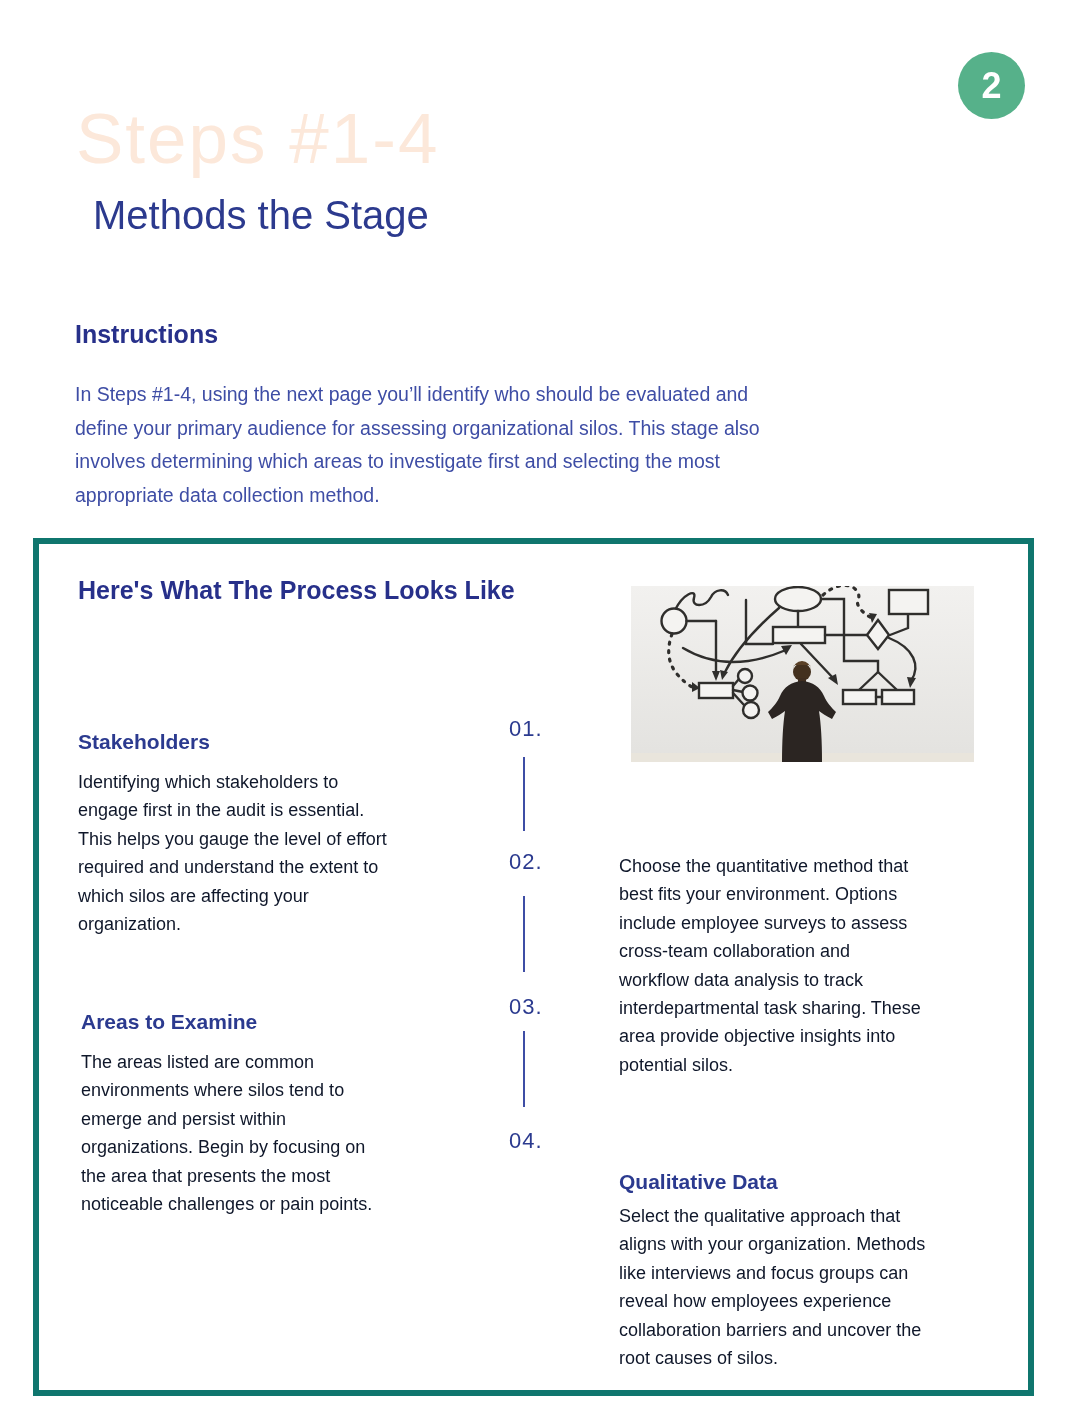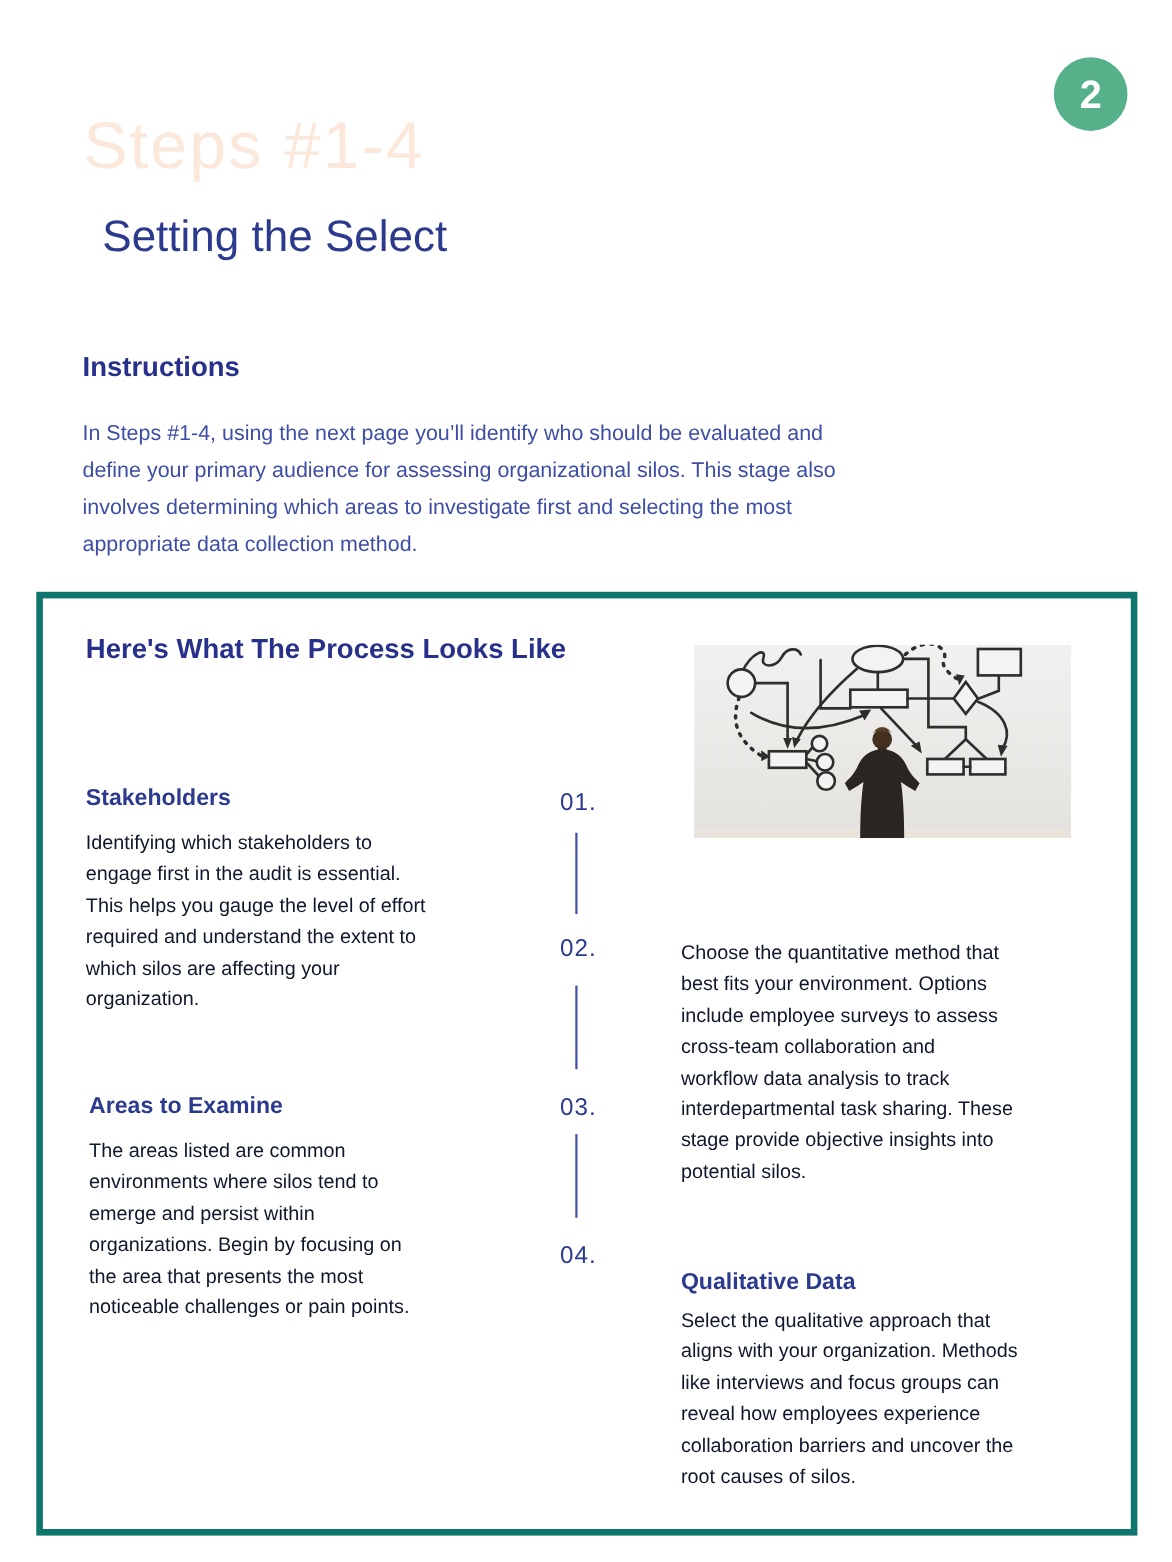--- a/index.html
+++ b/index.html
@@ -34,7 +34,7 @@
   .watermark {
     position: absolute;
     left: 76px; top: 100px;
-    font-size: 60px;
+    font-size: 71px;
     font-weight: 500;
     letter-spacing: 2px;
     color: #fce8da;

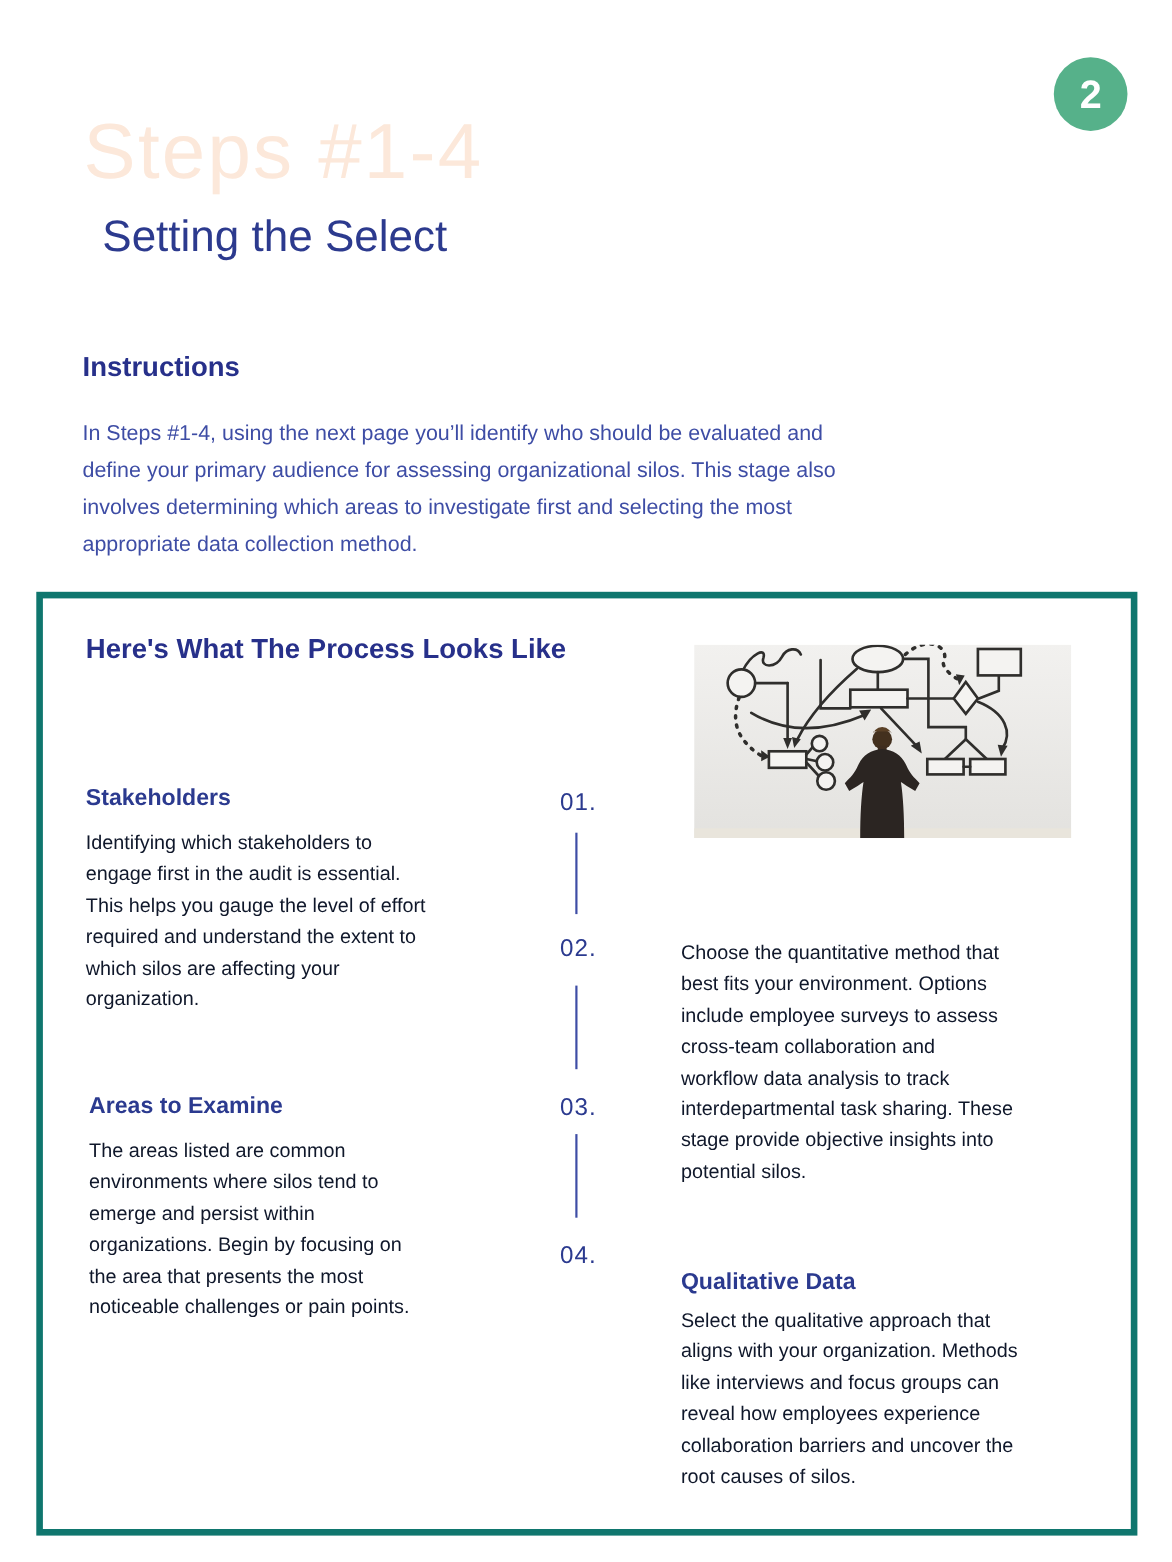--- a/index.html
+++ b/index.html
@@ -150,7 +150,7 @@
   </div>
 
   <div class="watermark">Steps #1-4</div>
-  <h1 class="subtitle">Setting the Select</h1>
+  <h1 class="subtitle">Methods the Stage</h1>
 
   <h2 class="instructions-heading">Instructions</h2>
   <p class="instructions-body">In Steps #1-4, using the next page you’ll identify who should be evaluated and

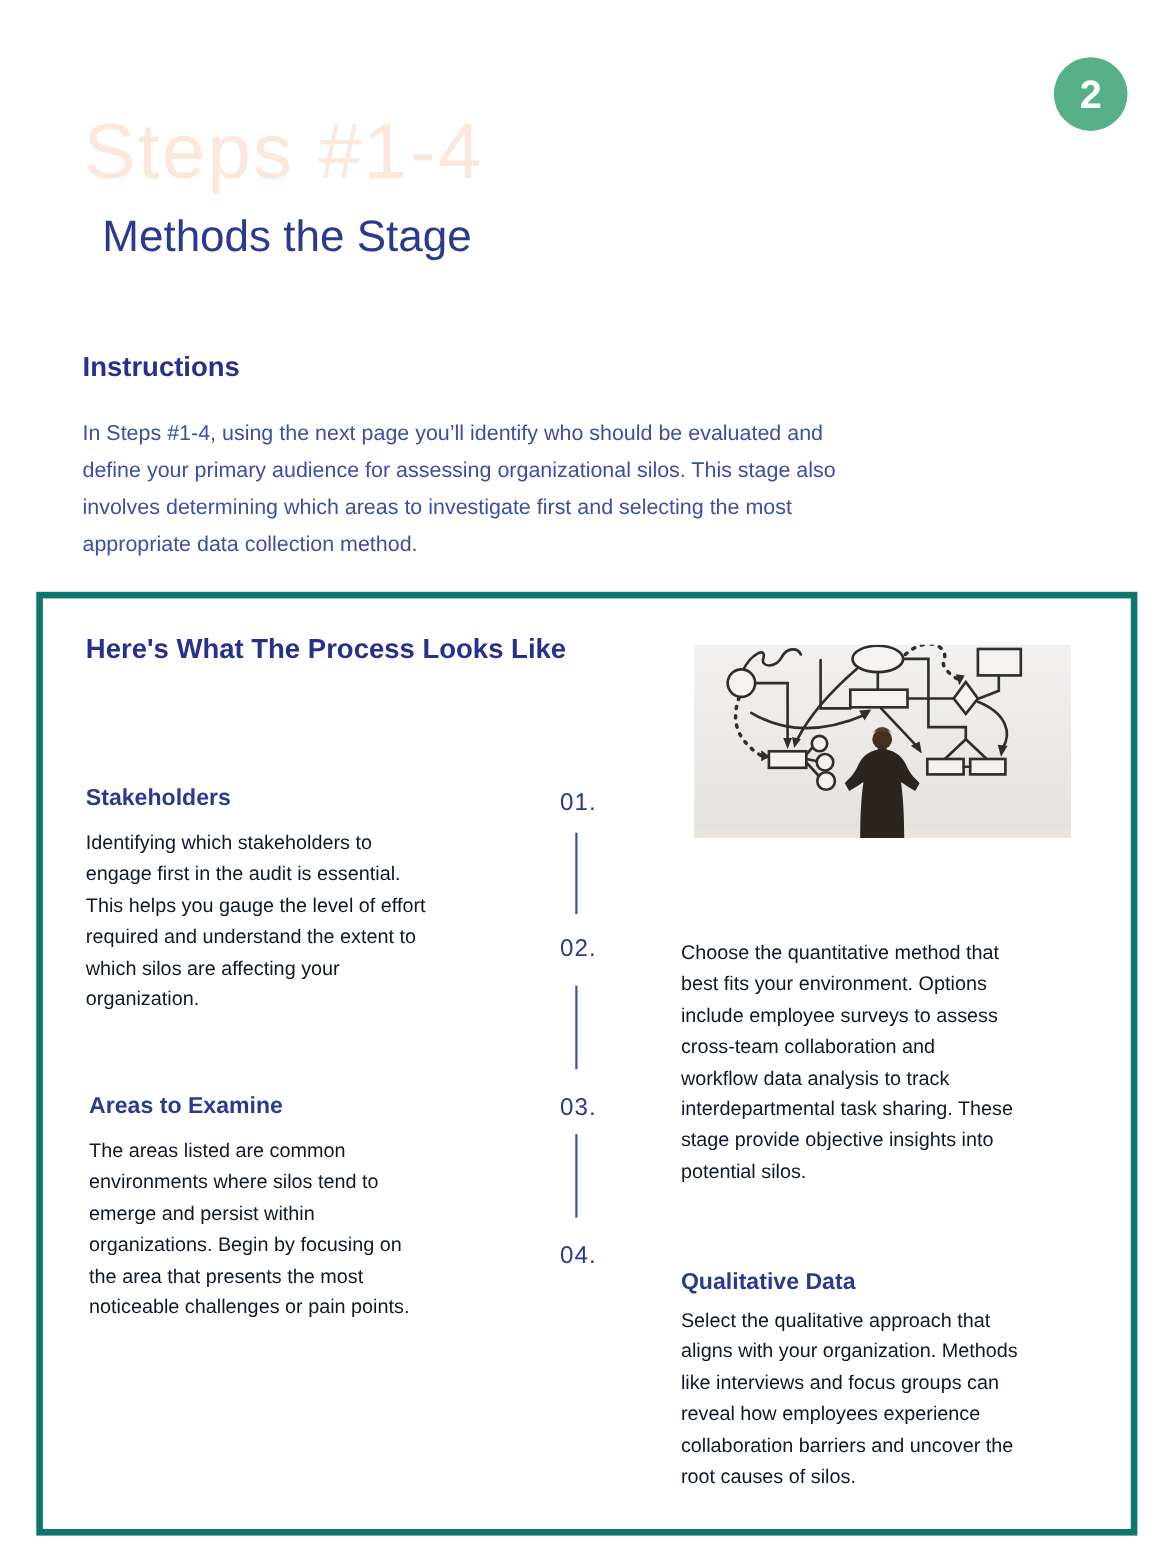--- a/index.html
+++ b/index.html
@@ -102,6 +102,7 @@
     font-weight: 700;
     color: #2b3a8f;
     margin-bottom: 14px;
+    margin-top: 16px;
   }
   .sec p {
     font-size: 18px;

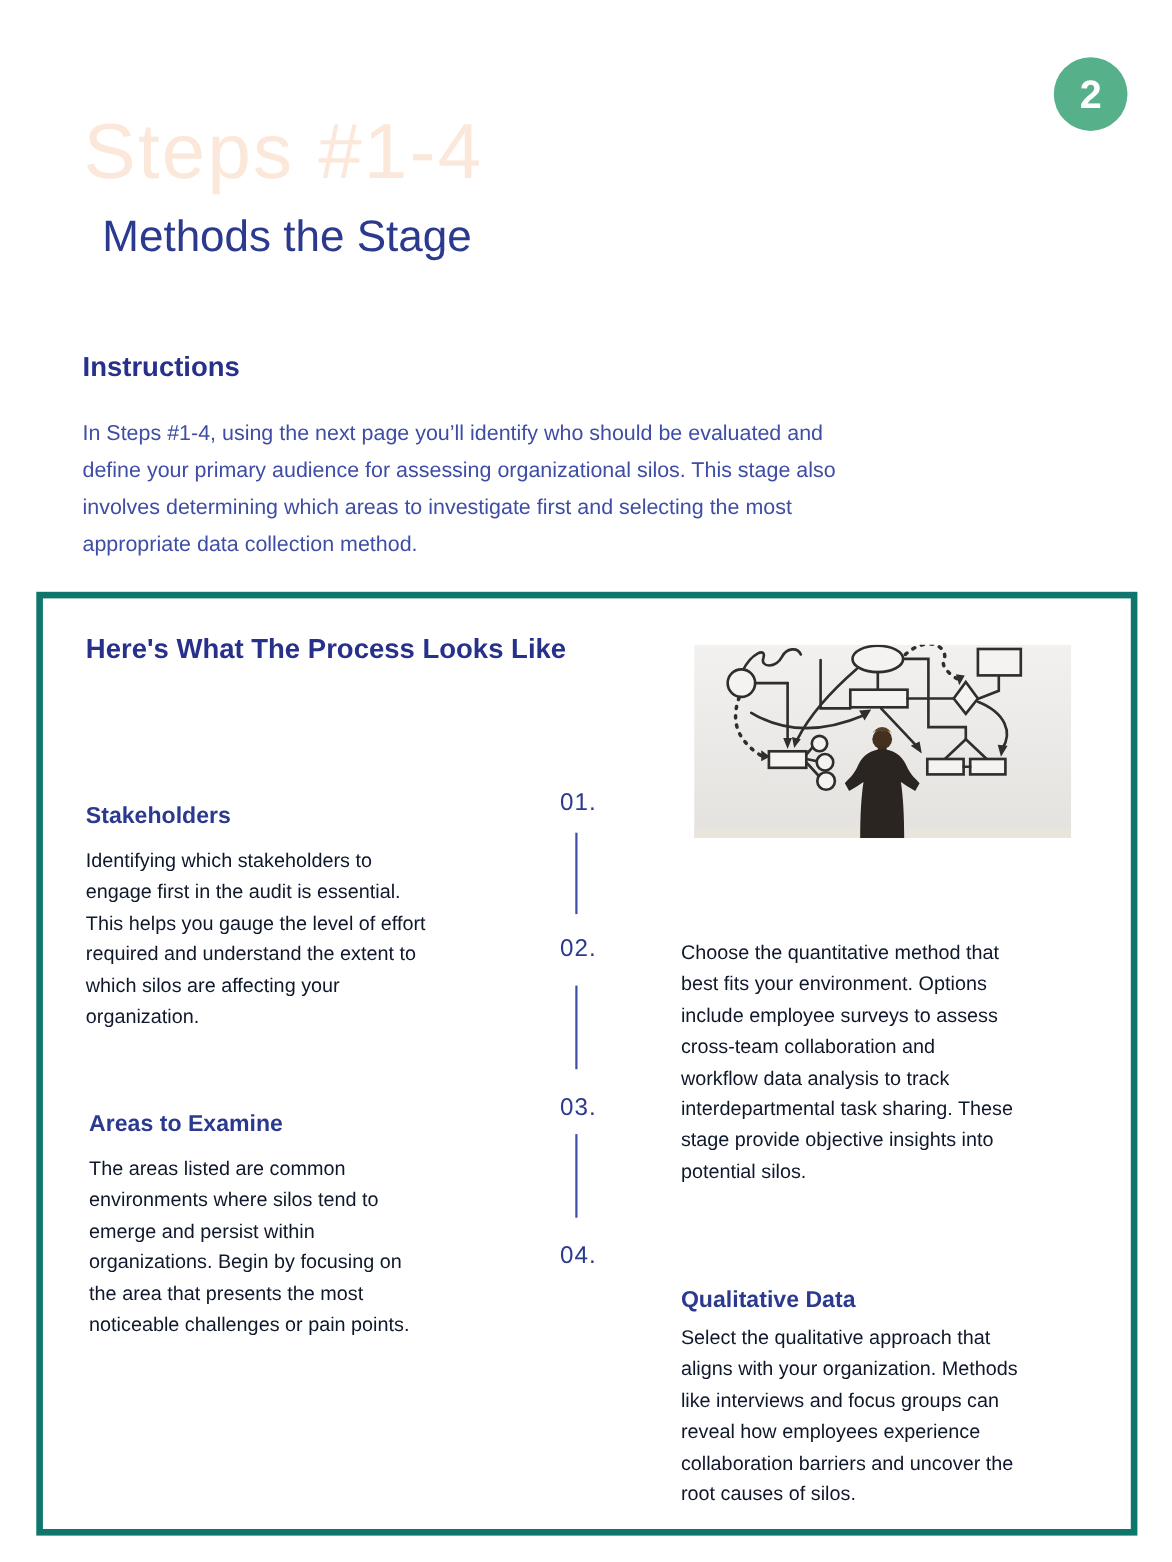--- a/index.html
+++ b/index.html
@@ -278,7 +278,7 @@
 cross-team collaboration and
 workflow data analysis to track
 interdepartmental task sharing. These
-stage provide objective insights into
+area provide objective insights into
 potential silos.</p>
     </div>
 

